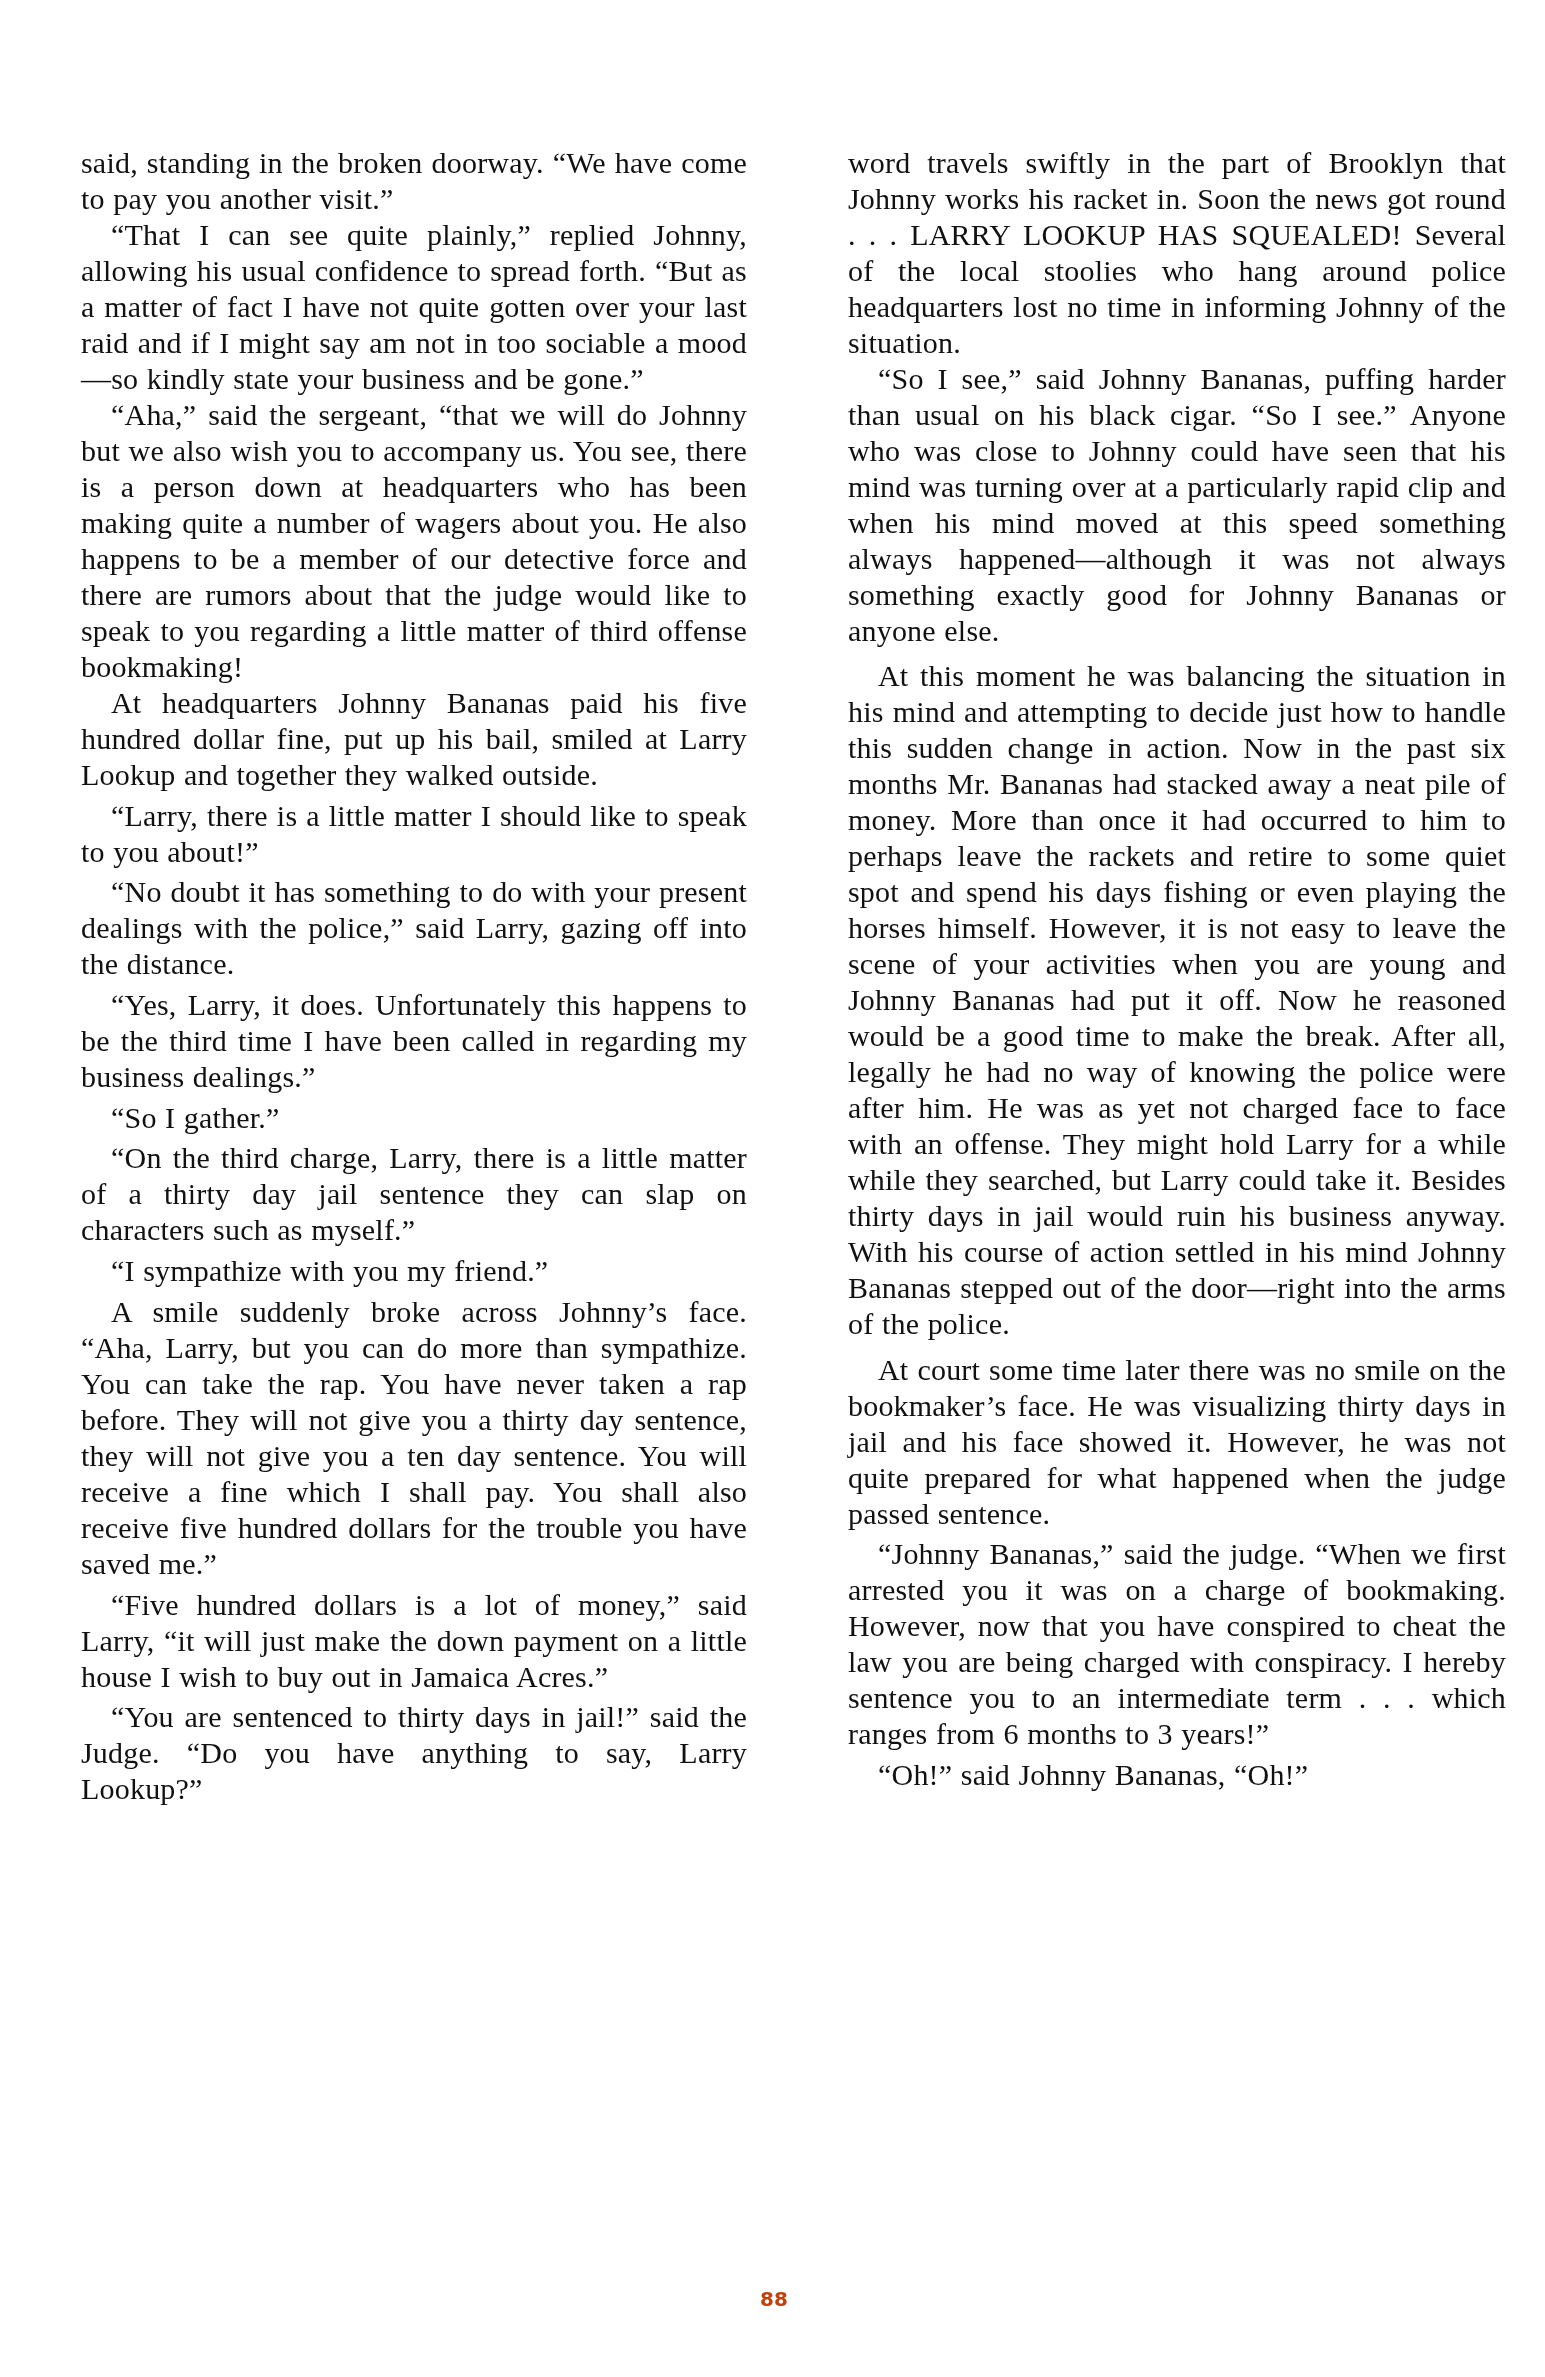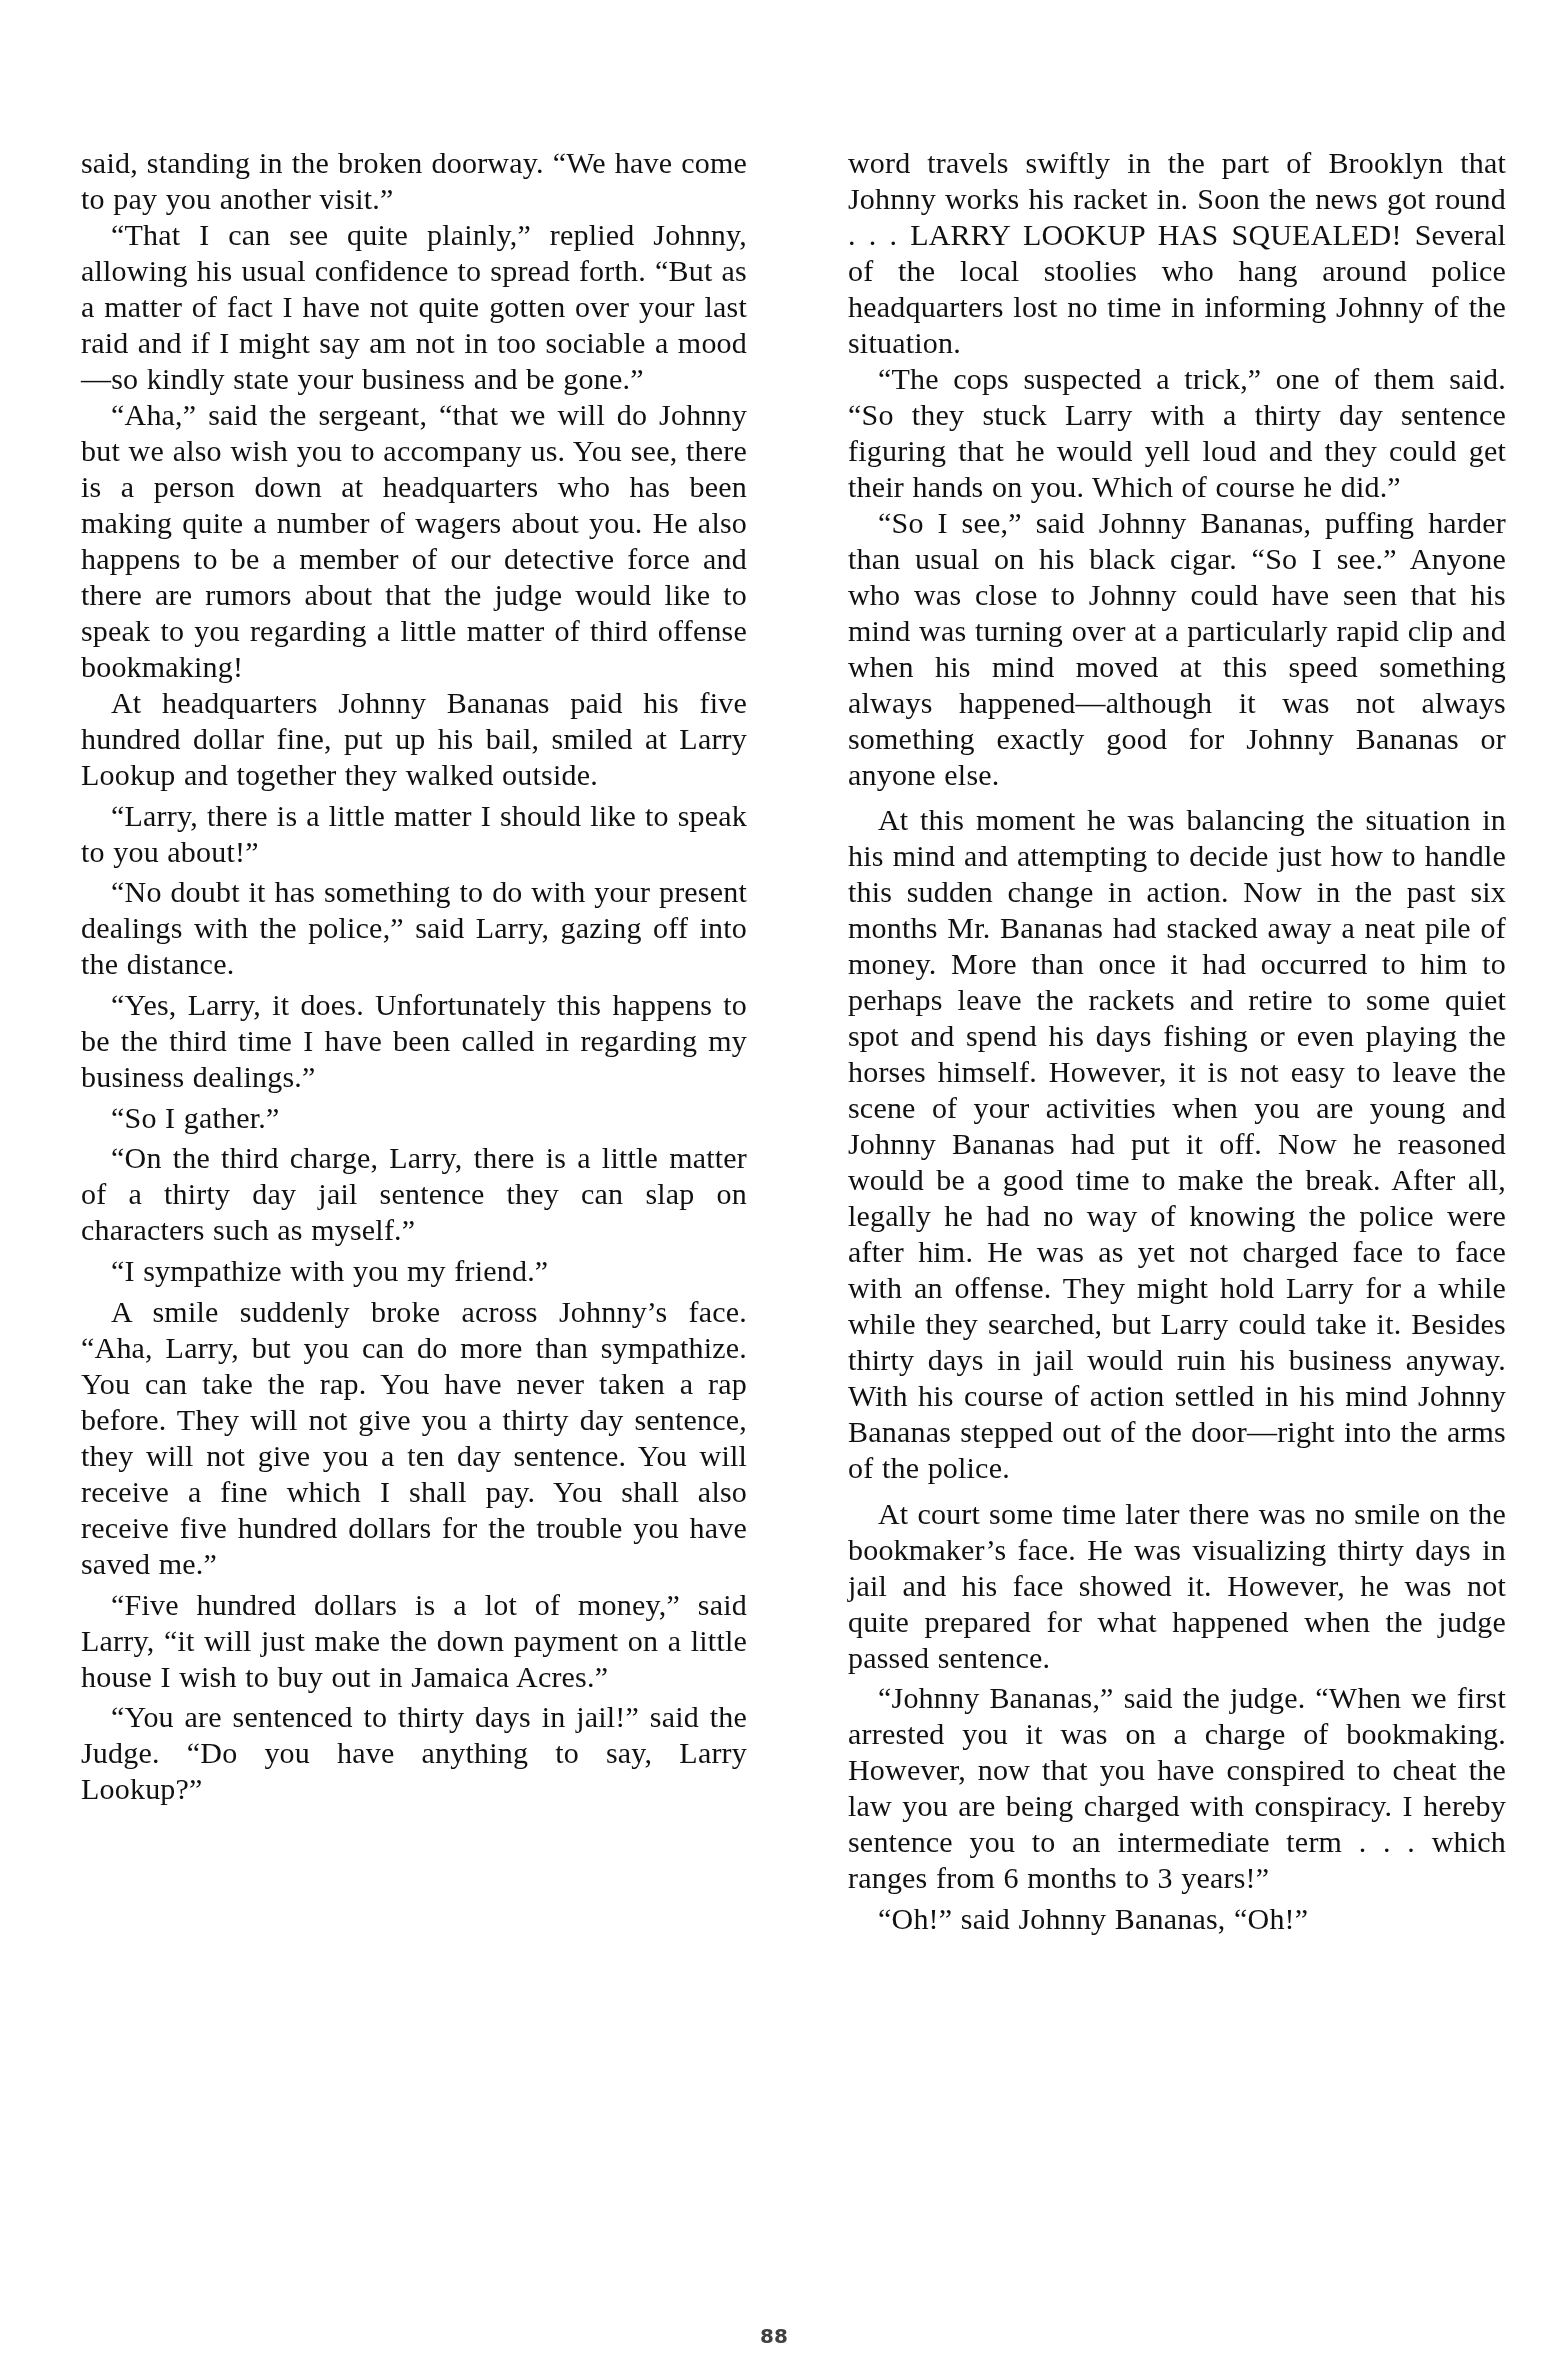--- a/index.html
+++ b/index.html
@@ -91,7 +91,6 @@
 
   <div class="column col-right">
     <p class="para no-indent">word travels swiftly in the part of Brooklyn that Johnny works his racket in. Soon the news got round . . . LARRY LOOKUP HAS SQUEALED! Several of the local stoolies who hang around police headquarters lost no time in informing Johnny of the situation.</p>
-    <p class="para">“The cops suspected a trick,” one of them said. “So they stuck Larry with a thirty day sentence figuring that he would yell loud and they could get their hands on you. Which of course he did.”</p>
     <p class="para">“So I see,” said Johnny Bananas, puffing harder than usual on his black cigar. “So I see.” Anyone who was close to Johnny could have seen that his mind was turning over at a particularly rapid clip and when his mind moved at this speed something always hap­pened—although it was not always something exactly good for Johnny Bananas or anyone else.</p>
     <p class="para gap-lg">At this moment he was balancing the situa­tion in his mind and attempting to decide just how to handle this sudden change in action. Now in the past six months Mr. Bananas had stacked away a neat pile of money. More than once it had occurred to him to perhaps leave the rackets and retire to some quiet spot and spend his days fishing or even playing the horses himself. However, it is not easy to leave the scene of your activities when you are young and Johnny Bananas had put it off. Now he reasoned would be a good time to make the break. After all, legally he had no way of knowing the police were after him. He was as yet not charged face to face with an offense. They might hold Larry for a while while they searched, but Larry could take it. Besides thirty days in jail would ruin his busi­ness anyway. With his course of action settled in his mind Johnny Bananas stepped out of the door—right into the arms of the police.</p>
     <p class="para gap-lg">At court some time later there was no smile on the bookmaker’s face. He was visualizing thirty days in jail and his face showed it. However, he was not quite prepared for what happened when the judge passed sentence.</p>

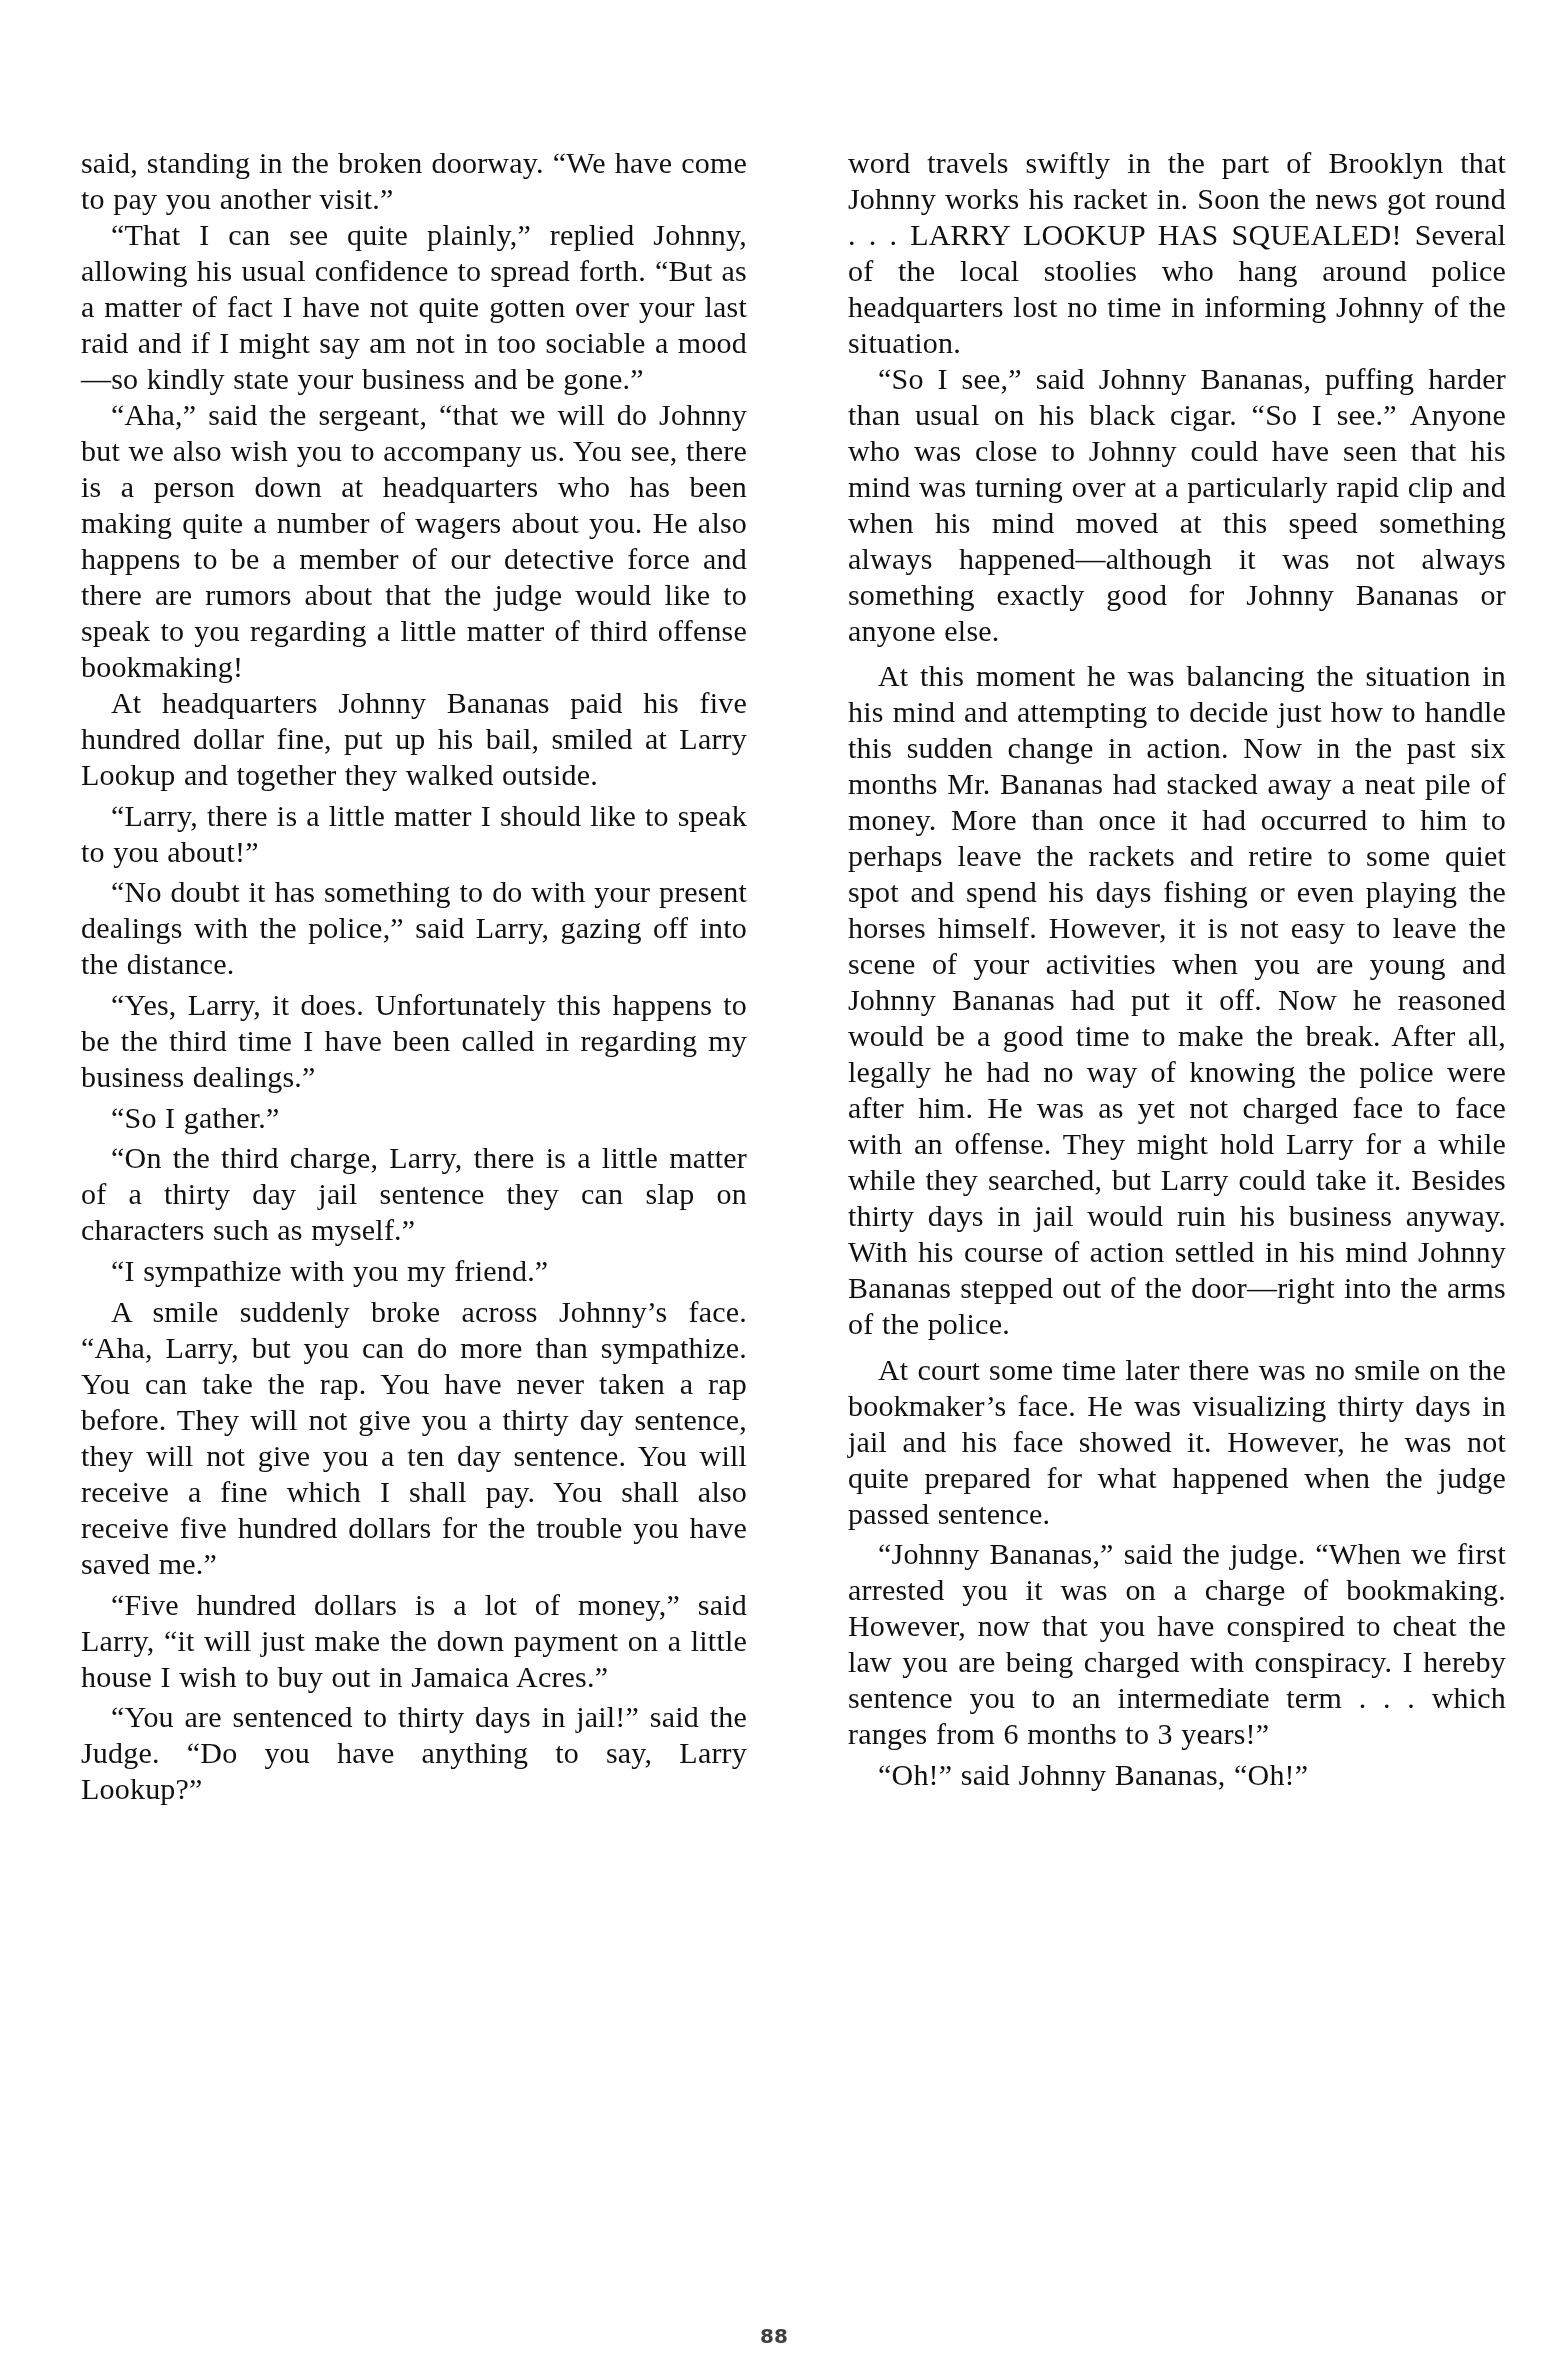--- a/index.html
+++ b/index.html
@@ -64,8 +64,7 @@
       font-family: "DejaVu Sans", "Liberation Sans", sans-serif;
       font-weight: bold;
       font-size: 20px;
-      color: #404040;
-      margin-top: 37px;
+      color: #c2410c;
     }
   </style>
 </head>

